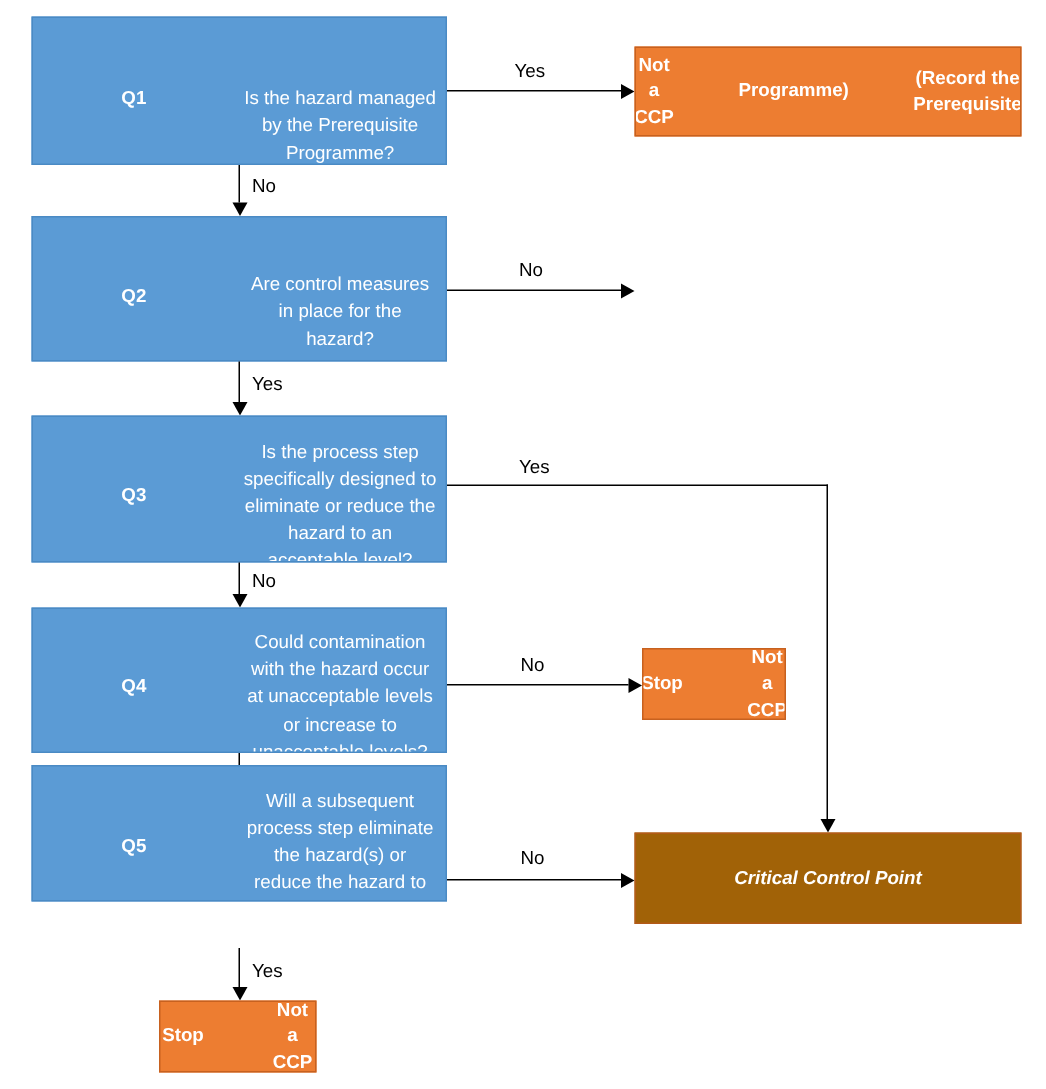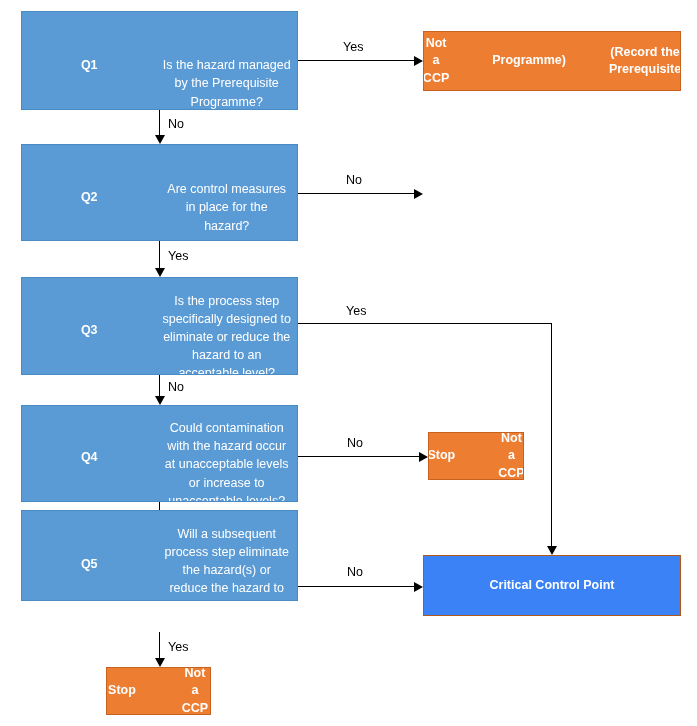--- a/index.html
+++ b/index.html
@@ -35,8 +35,9 @@
     border: 1px solid #c7611f;
   }
   .node.red {
-    background: #3b82f6;
+    background: #a16207;
     border: 1px solid #b35a18;
+    font-style: italic;
   }
   .node .q-title {
     font-weight: bold;

